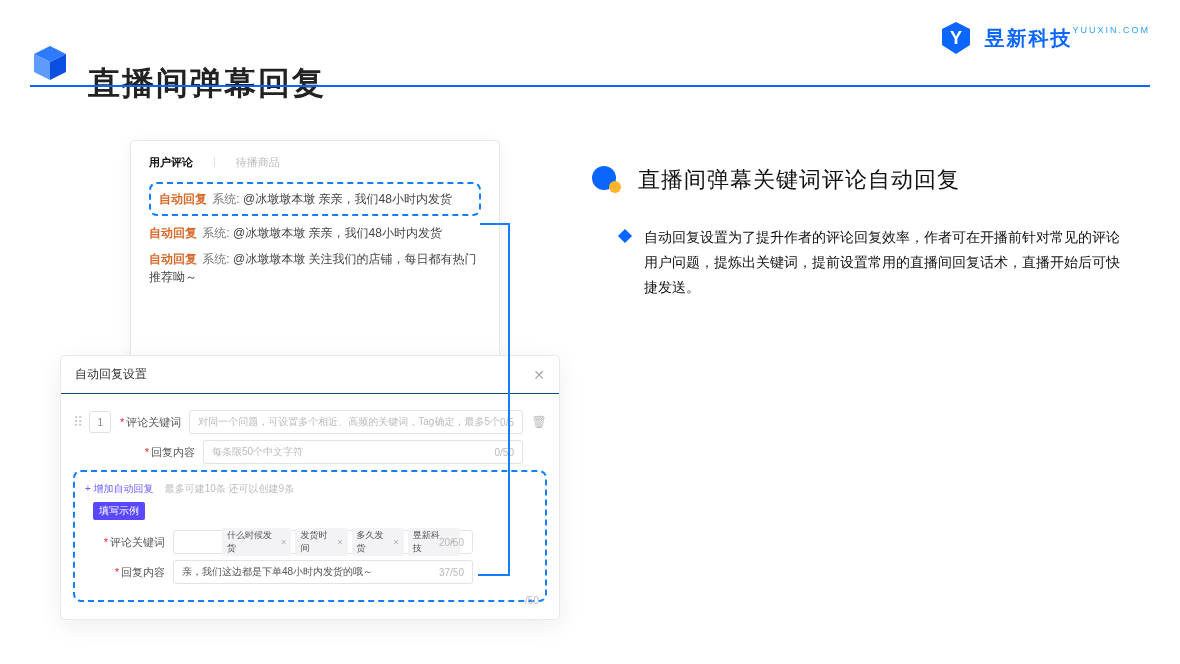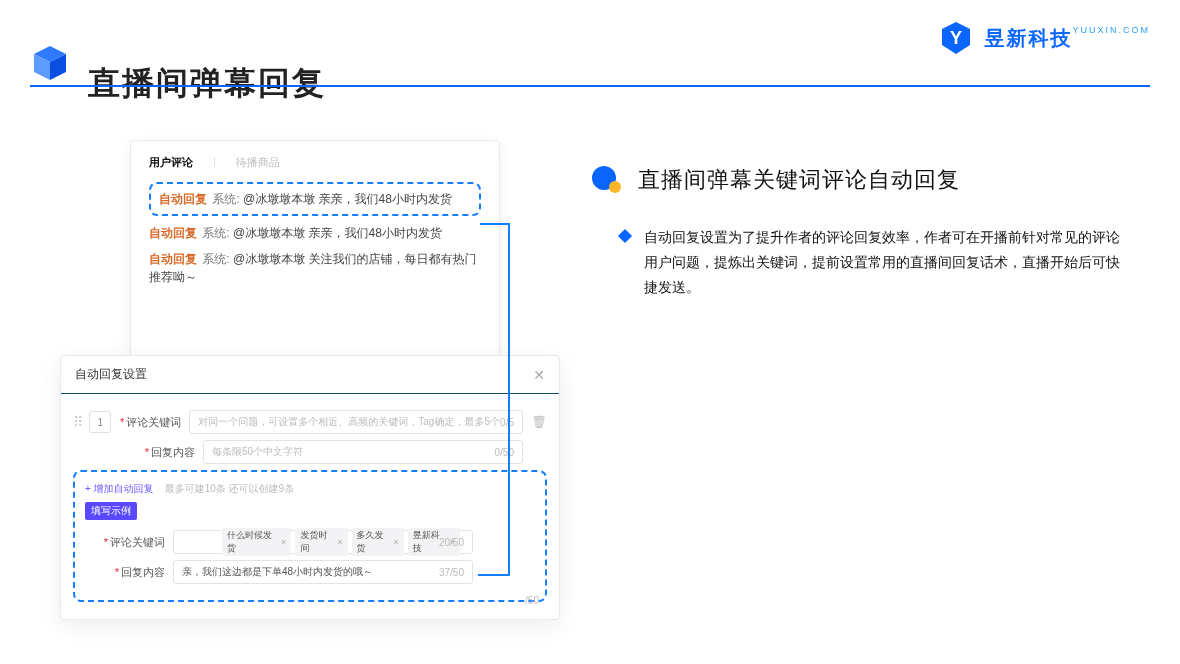--- a/index.html
+++ b/index.html
@@ -87,7 +87,7 @@
   .hint{ color:#bbb; font-size:10px;}
   .purple-chip{
     display:inline-block; background:#5a48ff; color:#fff; font-size:10px;
-    padding:2px 6px; border-radius:2px; margin:6px 0 4px 0;
+    padding:2px 6px; border-radius:2px; margin:6px 0 4px 8px;
   }
   .tag-chip{
     display:inline-flex; align-items:center; background:#f3f3f6; color:#555;

